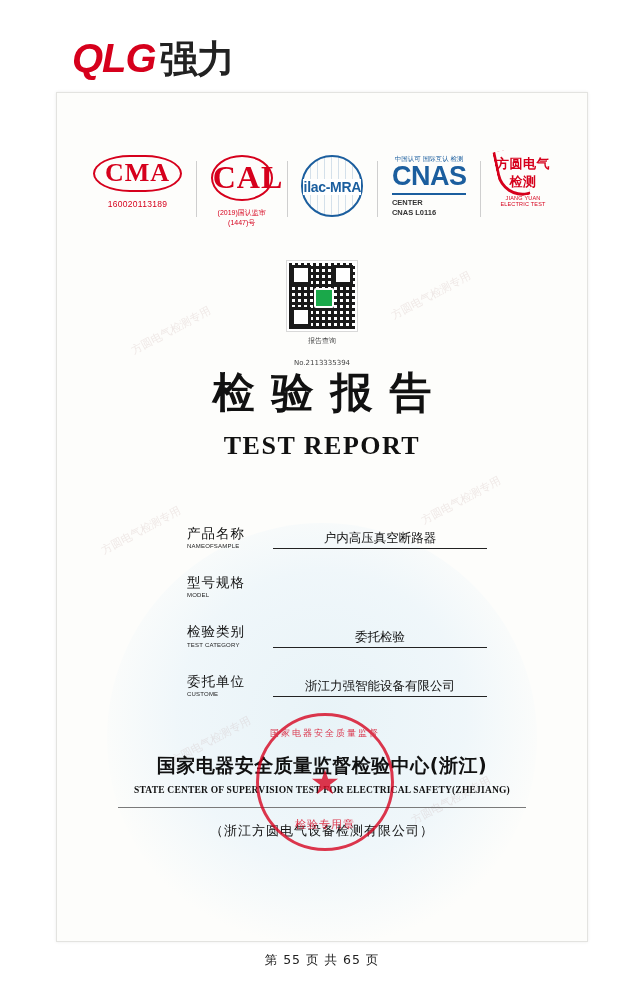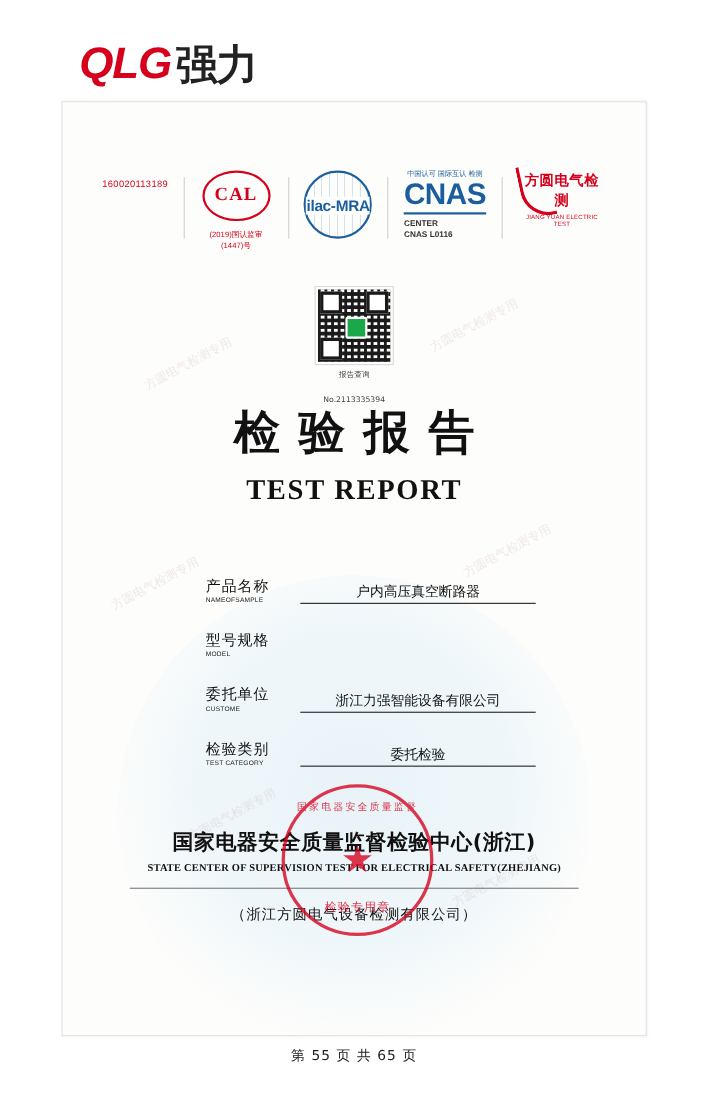--- a/index.html
+++ b/index.html
@@ -436,6 +436,7 @@
   <div class="logos">
 
     <div class="logo-box">
+      <div class="cma-mark">CMA</div>
       <div class="cma-sub">160020113189</div>
     </div>
 

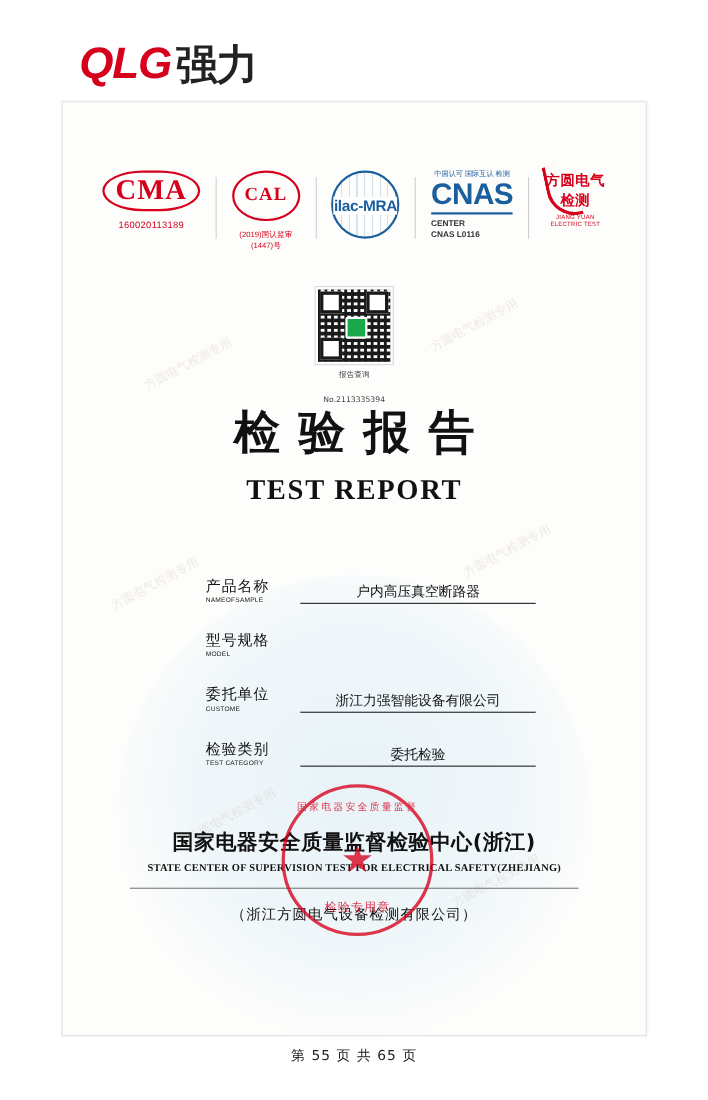--- a/index.html
+++ b/index.html
@@ -113,7 +113,7 @@
   .cal-mark {
     font-family: "Liberation Serif", serif;
     font-weight: bold;
-    font-size: 17px;
+    font-size: 32px;
     color: #d6001c;
     border: 2px solid #d6001c;
     border-radius: 50%;

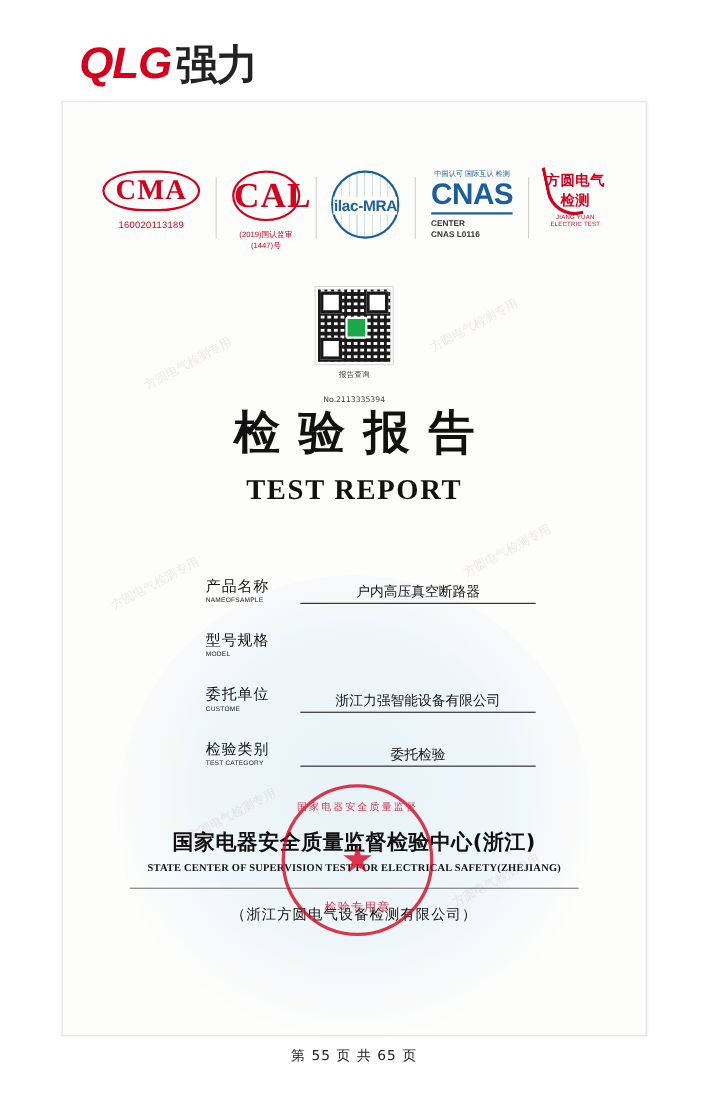--- a/index.html
+++ b/index.html
@@ -507,18 +507,18 @@
 
     <div class="field-row">
       <div class="field-label">
+        <div class="label-cn">检验类别</div>
+        <div class="label-en">TEST CATEGORY</div>
+      </div>
+      <div class="field-value">委托检验</div>
+    </div>
+
+    <div class="field-row">
+      <div class="field-label">
         <div class="label-cn">委托单位</div>
         <div class="label-en">CUSTOME</div>
       </div>
       <div class="field-value">浙江力强智能设备有限公司</div>
-    </div>
-
-    <div class="field-row">
-      <div class="field-label">
-        <div class="label-cn">检验类别</div>
-        <div class="label-en">TEST CATEGORY</div>
-      </div>
-      <div class="field-value">委托检验</div>
     </div>
 
   </div>

